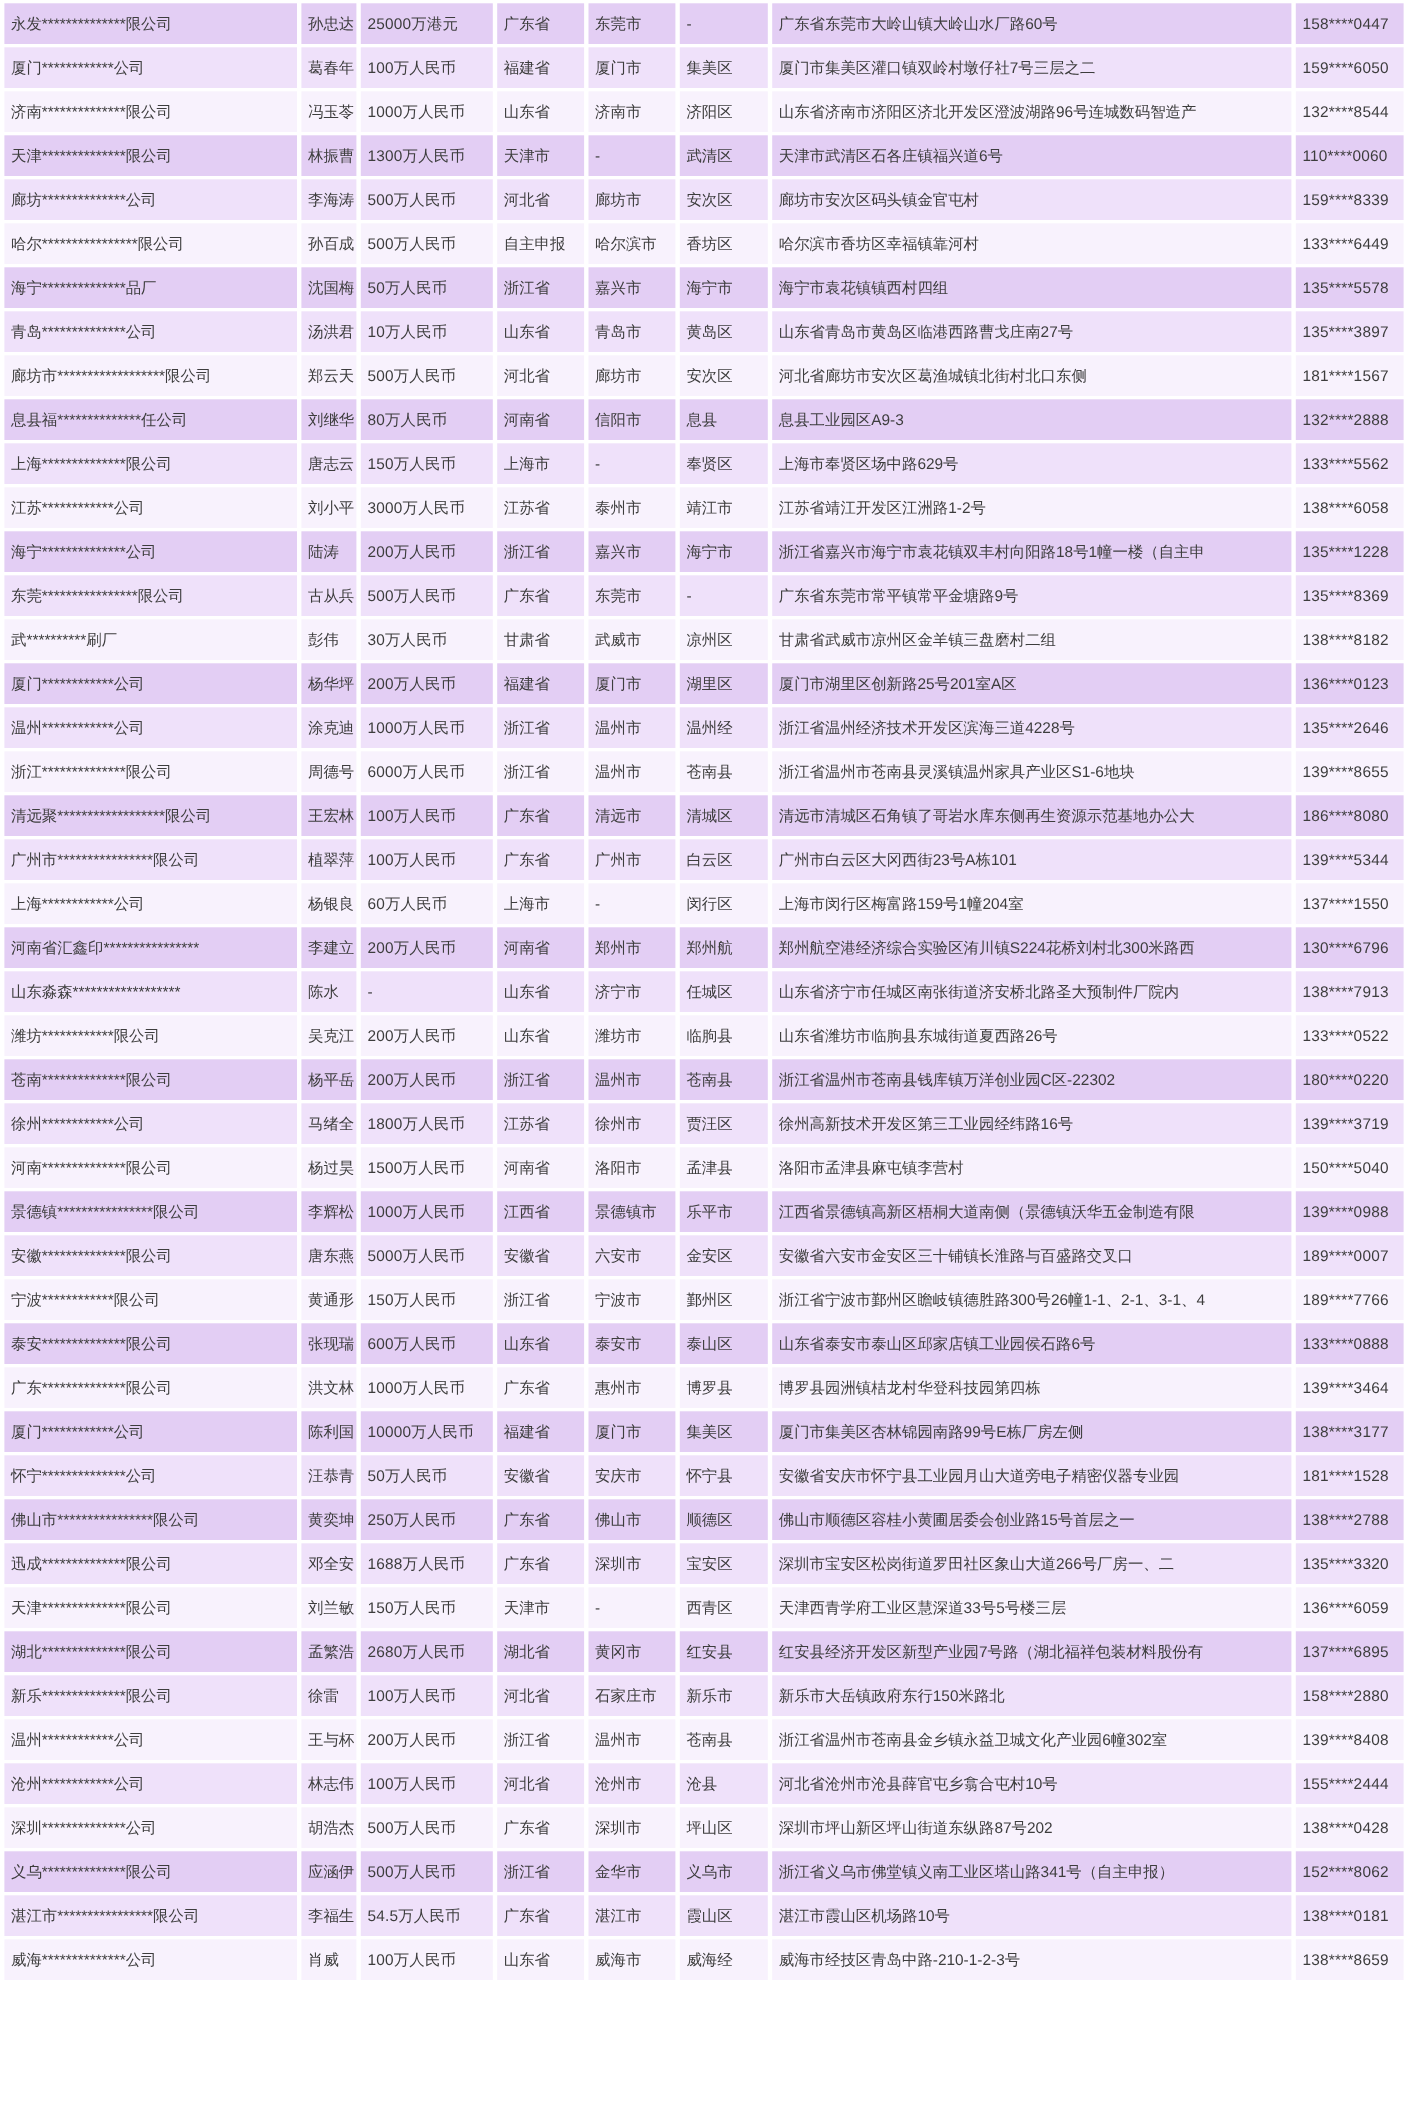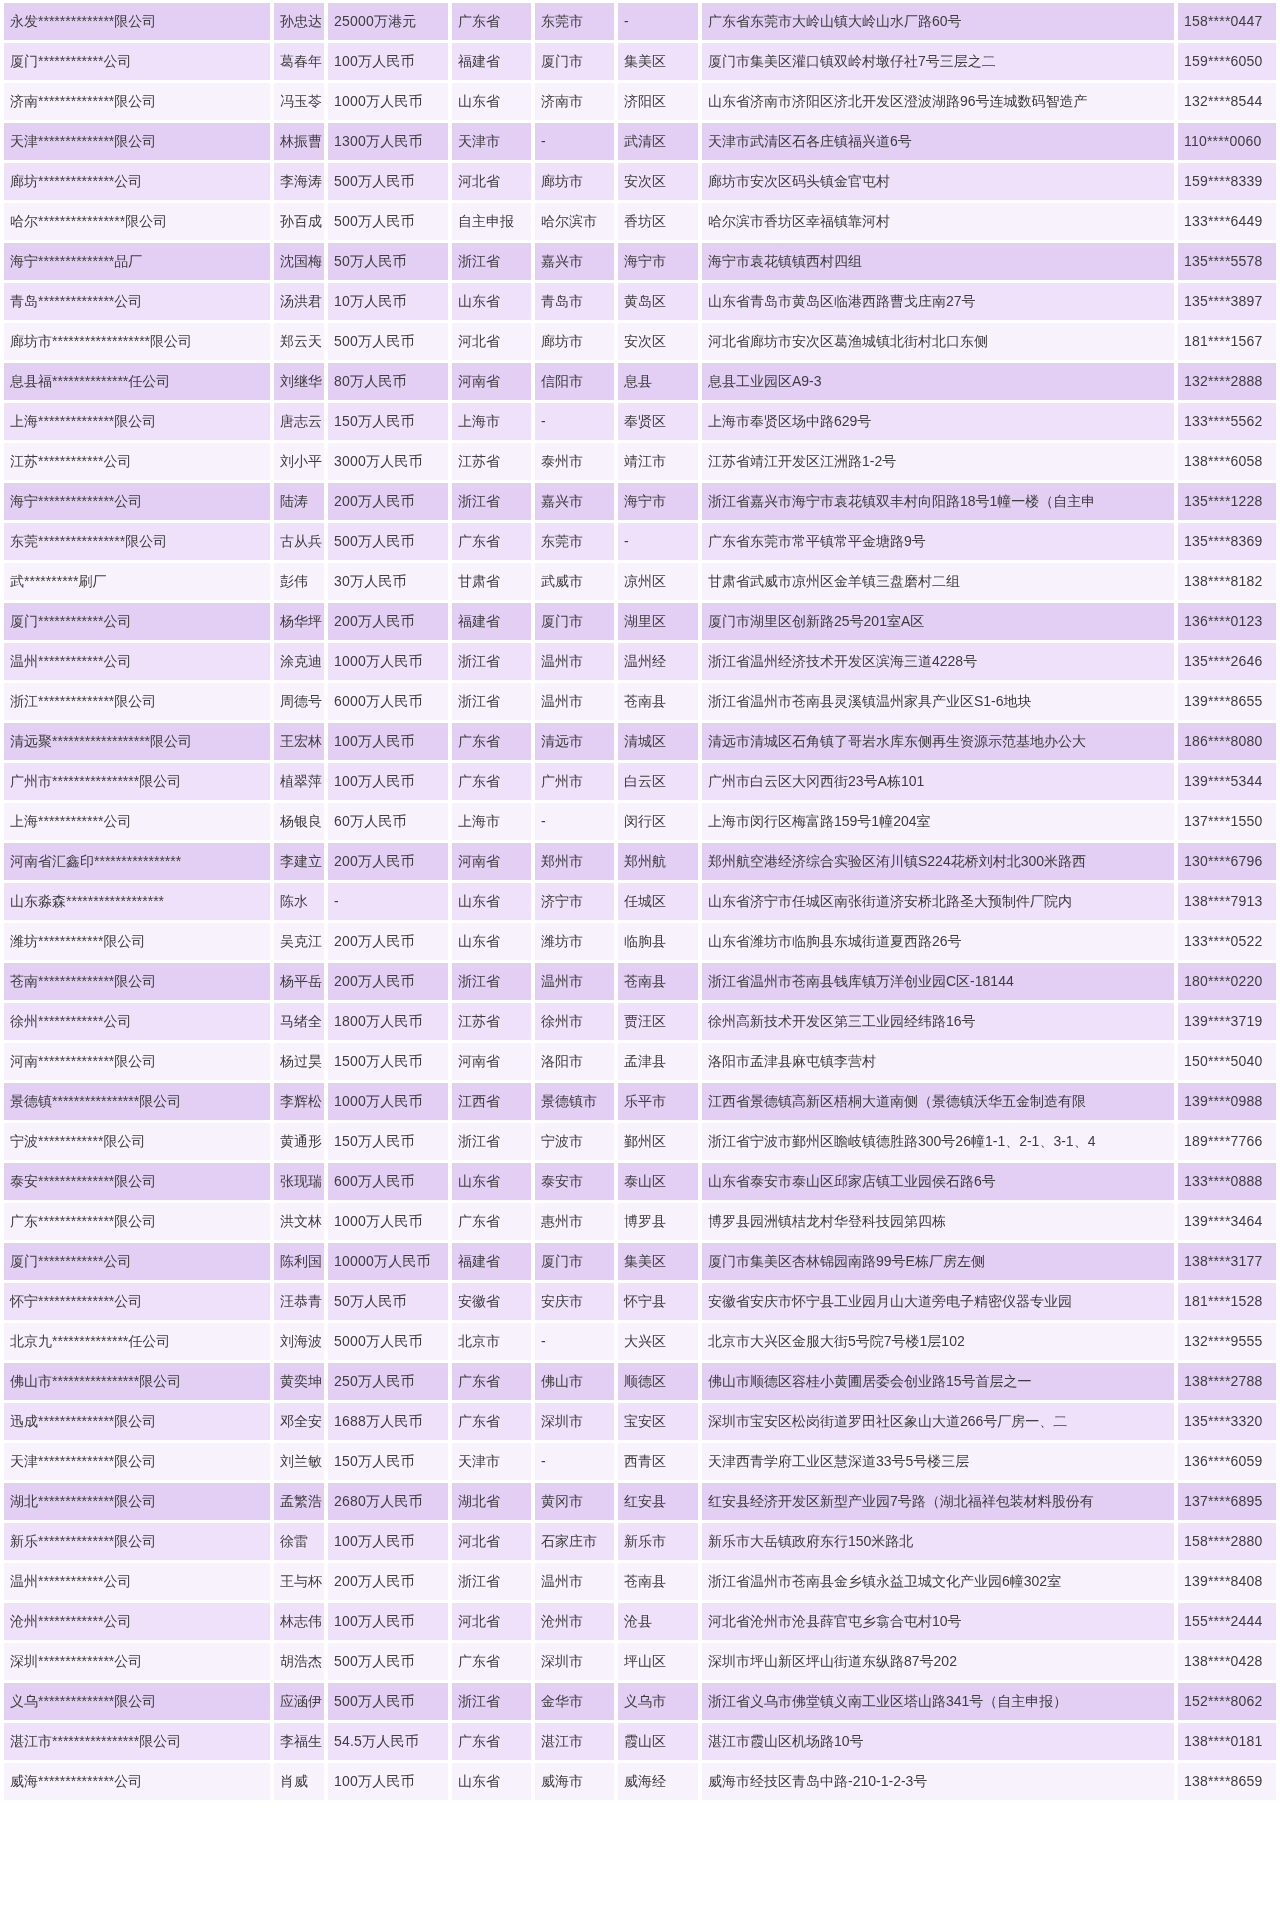--- a/index.html
+++ b/index.html
@@ -295,7 +295,7 @@
         <td class="col-province">浙江省</td>
         <td class="col-city">温州市</td>
         <td class="col-district">苍南县</td>
-        <td class="col-address">浙江省温州市苍南县钱库镇万洋创业园C区-18144</td>
+        <td class="col-address">浙江省温州市苍南县钱库镇万洋创业园C区-22302</td>
         <td class="col-phone">180****0220</td>
       </tr>
       <tr class="stripe-1">

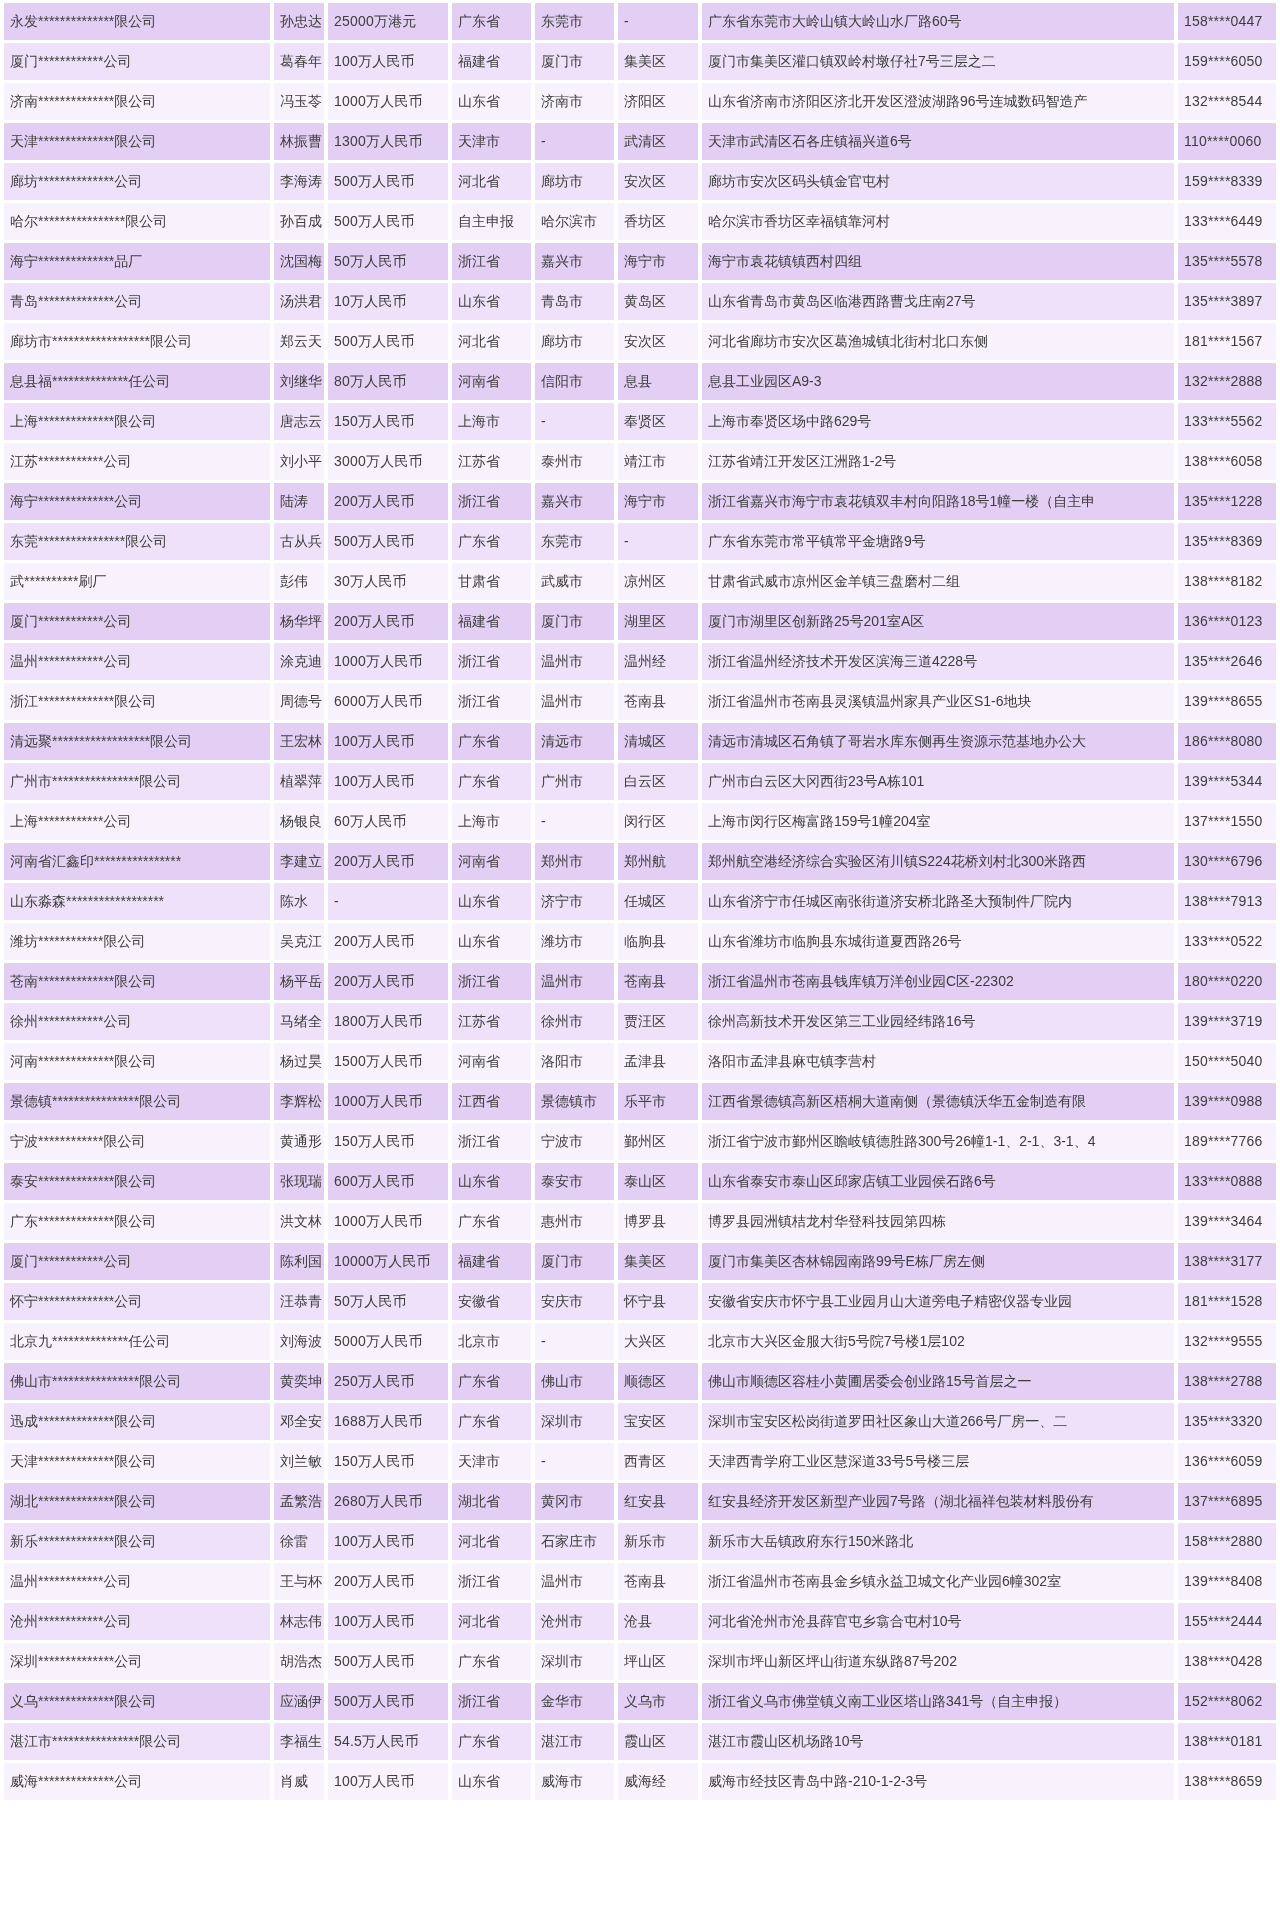--- a/index.html
+++ b/index.html
@@ -328,6 +328,16 @@
         <td class="col-address">江西省景德镇高新区梧桐大道南侧（景德镇沃华五金制造有限</td>
         <td class="col-phone">139****0988</td>
       </tr>
+      <tr class="stripe-1">
+        <td class="col-name">安徽**************限公司</td>
+        <td class="col-representative">唐东燕</td>
+        <td class="col-capital">5000万人民币</td>
+        <td class="col-province">安徽省</td>
+        <td class="col-city">六安市</td>
+        <td class="col-district">金安区</td>
+        <td class="col-address">安徽省六安市金安区三十铺镇长淮路与百盛路交叉口</td>
+        <td class="col-phone">189****0007</td>
+      </tr>
       <tr class="stripe-2">
         <td class="col-name">宁波************限公司</td>
         <td class="col-representative">黄通形</td>

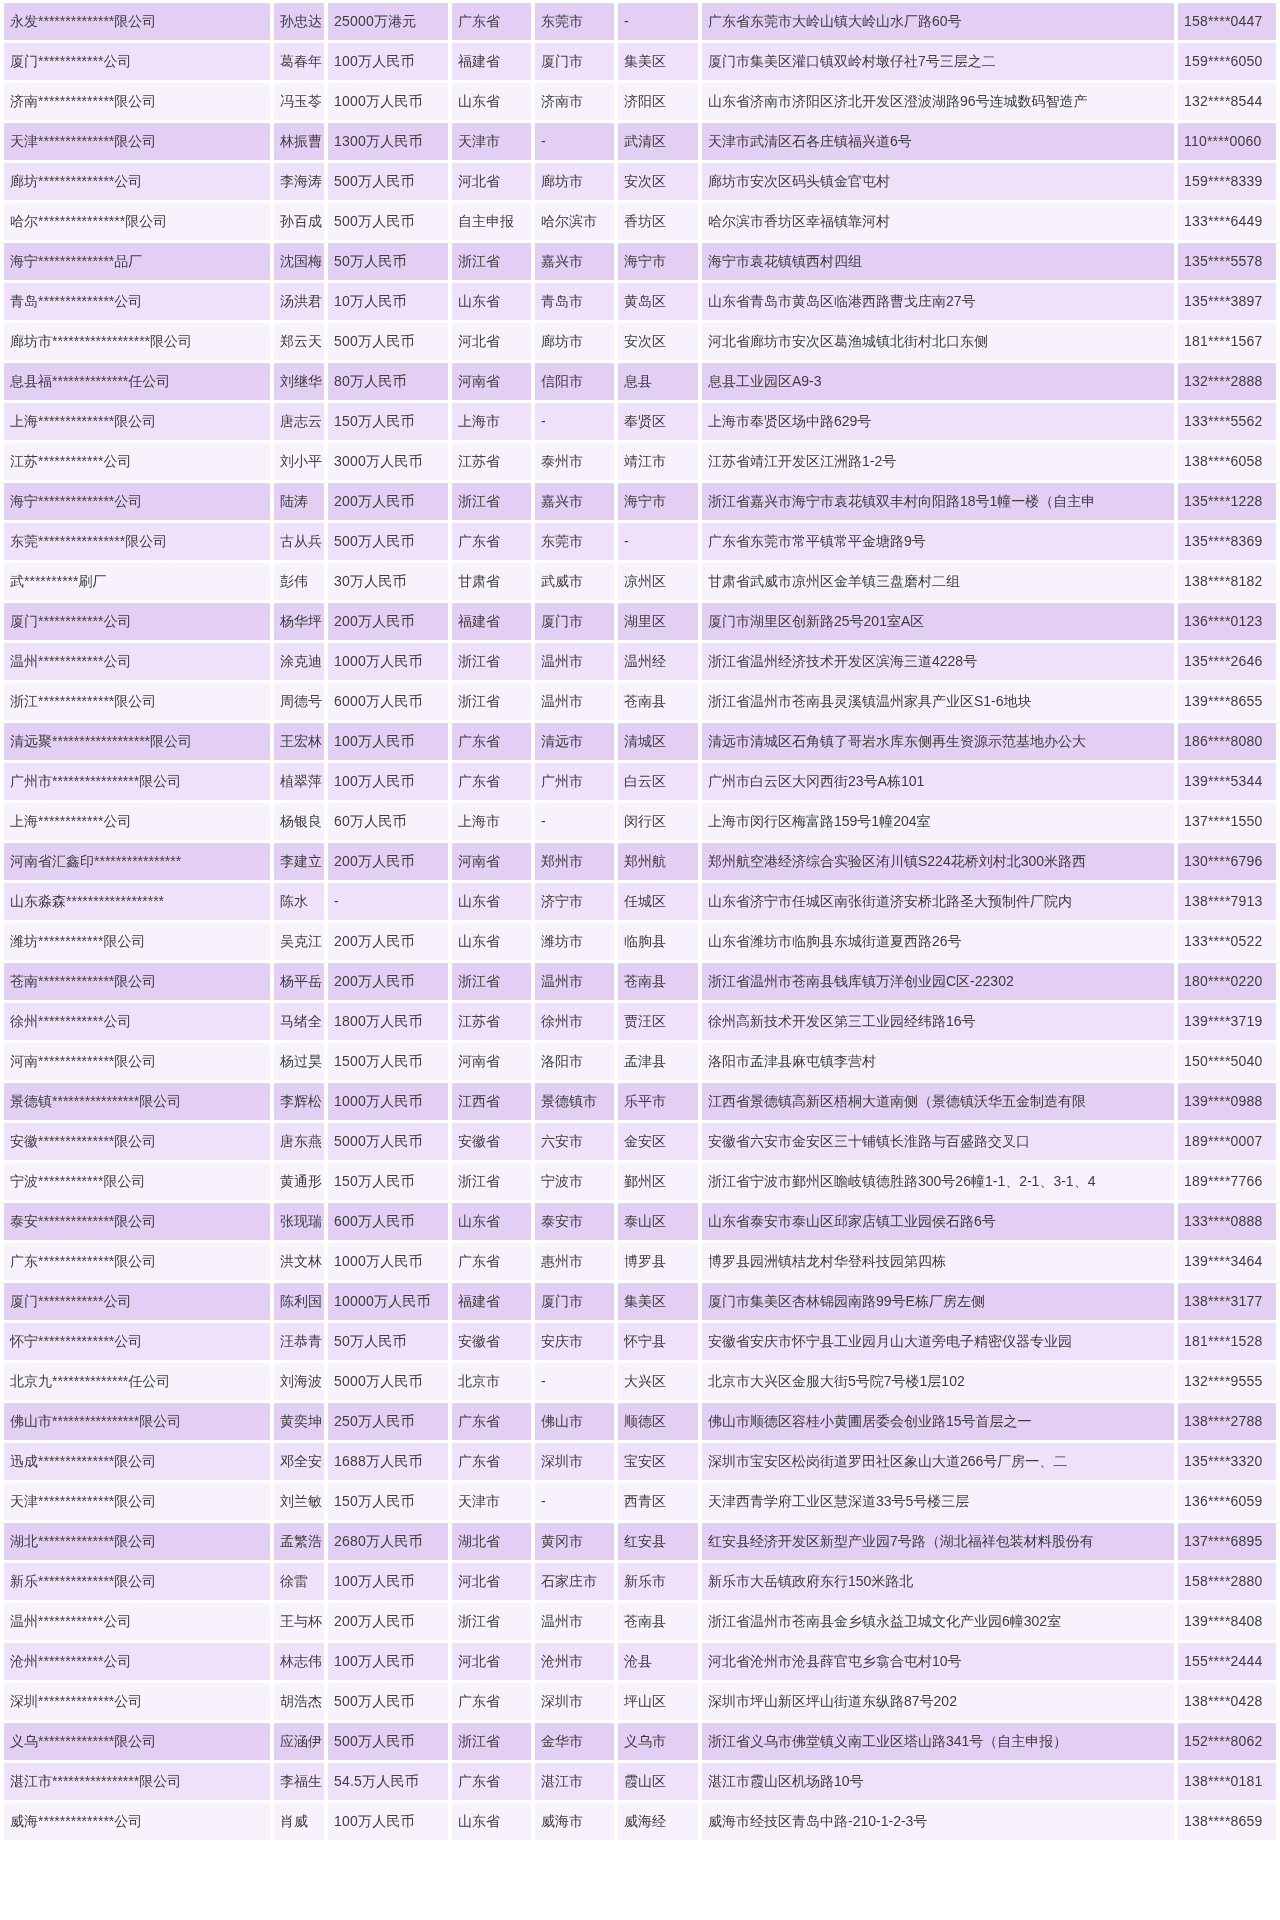--- a/index.html
+++ b/index.html
@@ -388,16 +388,6 @@
         <td class="col-address">安徽省安庆市怀宁县工业园月山大道旁电子精密仪器专业园</td>
         <td class="col-phone">181****1528</td>
       </tr>
-      <tr class="stripe-2">
-        <td class="col-name">北京九**************任公司</td>
-        <td class="col-representative">刘海波</td>
-        <td class="col-capital">5000万人民币</td>
-        <td class="col-province">北京市</td>
-        <td class="col-city">-</td>
-        <td class="col-district">大兴区</td>
-        <td class="col-address">北京市大兴区金服大街5号院7号楼1层102</td>
-        <td class="col-phone">132****9555</td>
-      </tr>
       <tr class="stripe-0">
         <td class="col-name">佛山市****************限公司</td>
         <td class="col-representative">黄奕坤</td>

